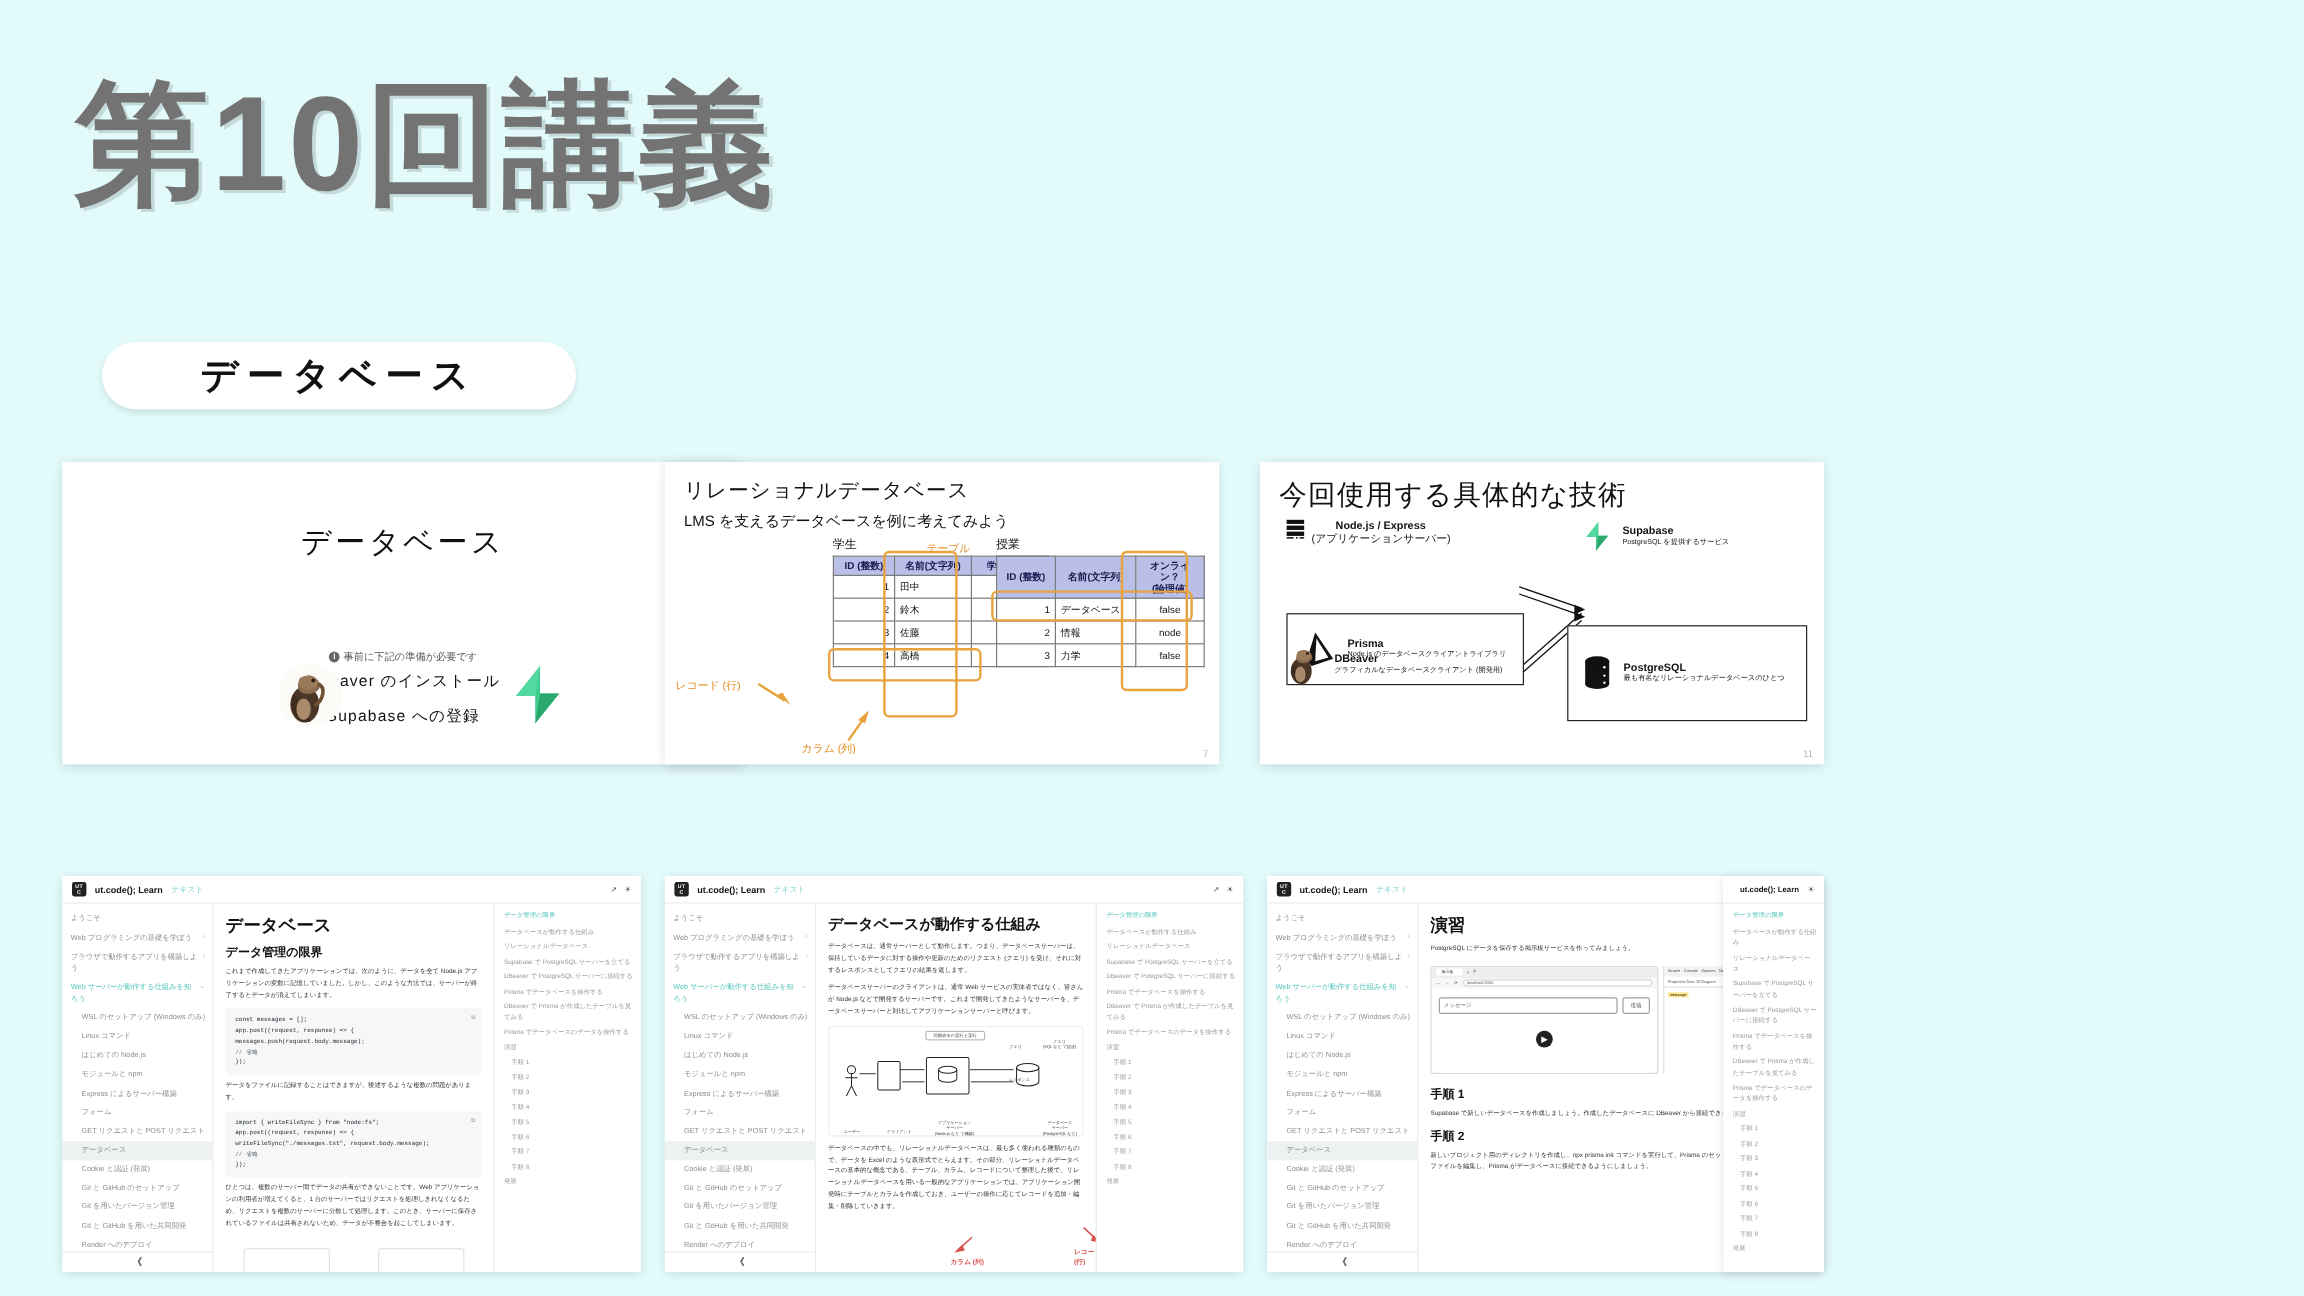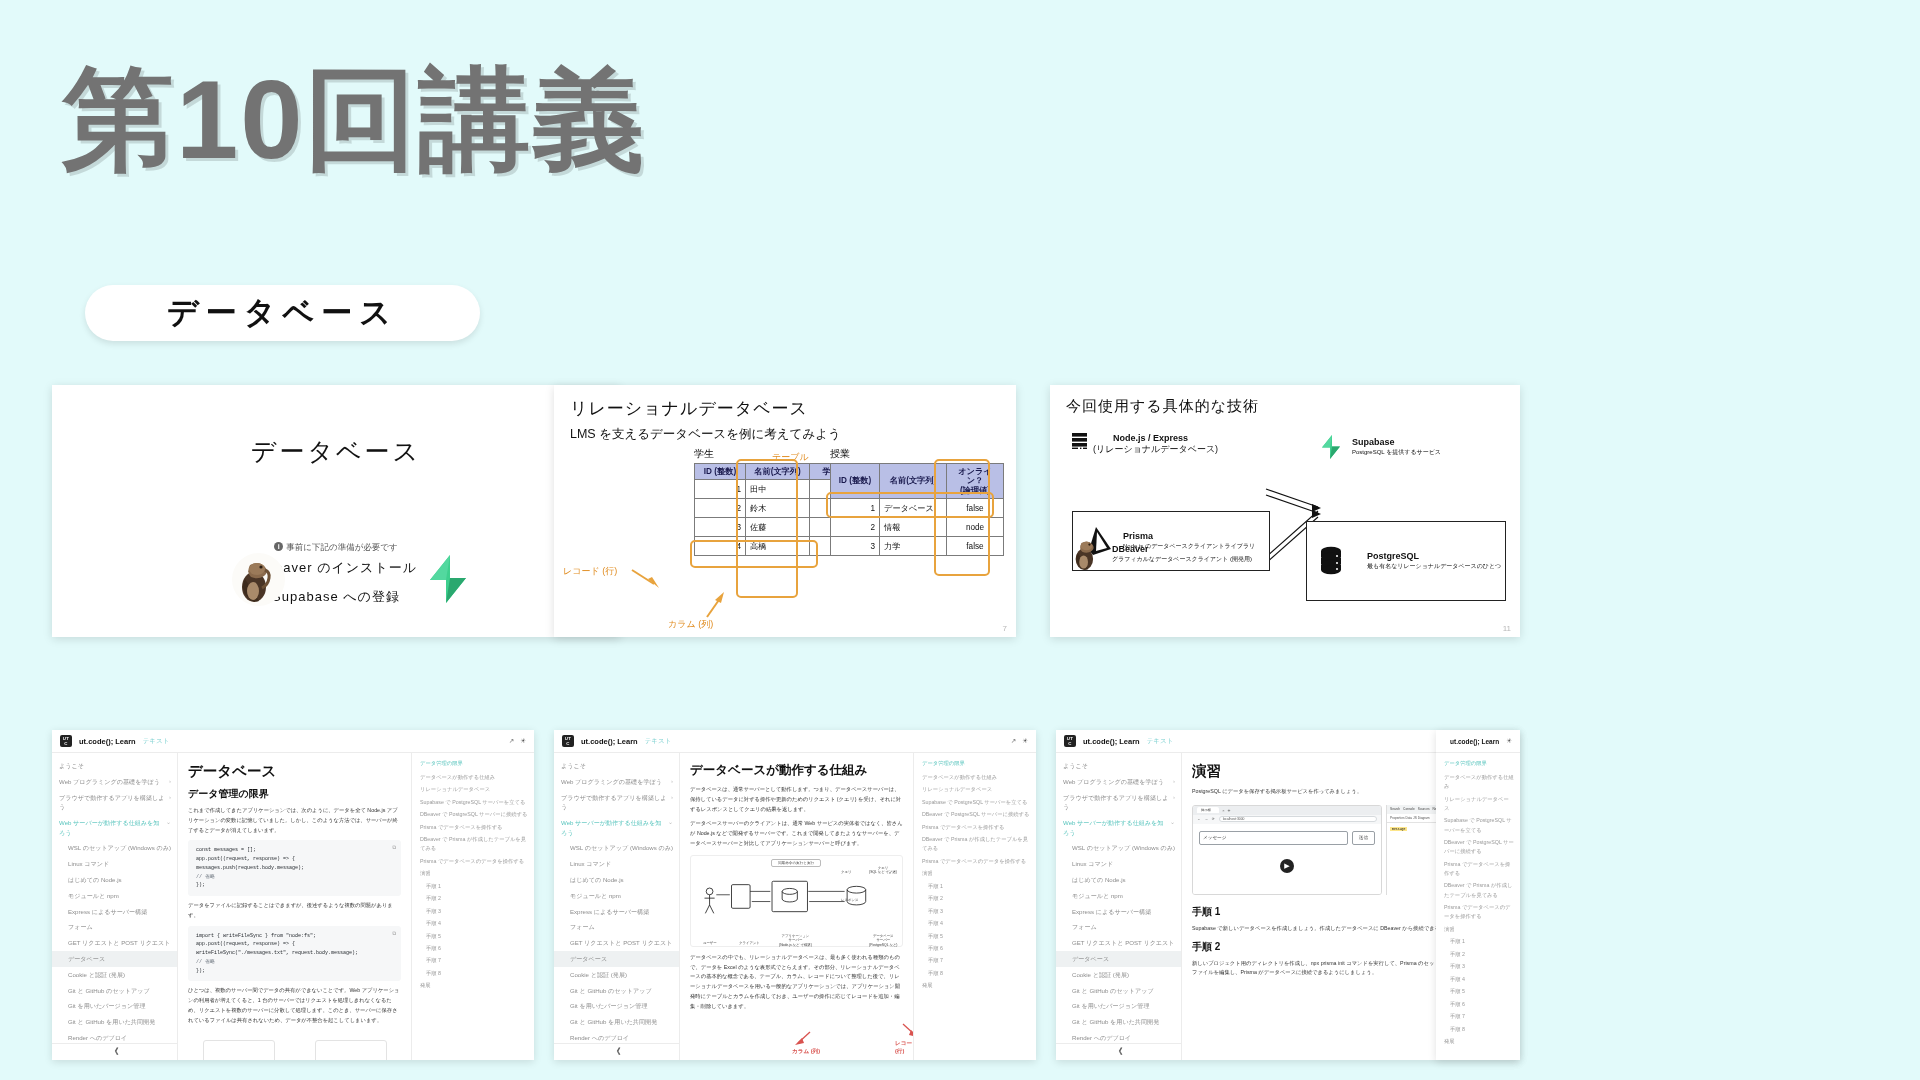--- a/index.html
+++ b/index.html
@@ -77,7 +77,7 @@
 
   
   #slide3{left:1050px;top:385px;width:470px;height:252px;}
-  .s3-title{position:absolute;left:16px;top:12px;font-size:15px;letter-spacing:1px;color:#111;}
+  .s3-title{position:absolute;left:16px;top:12px;font-size:23px;letter-spacing:1px;color:#111;}
   .box{position:absolute;border:1.2px solid #222;background:#fff;margin-top:48px;}
   .lbl-b{font-size:8.5px;font-weight:700;color:#111;line-height:1.25;}
   .lbl-s{font-size:6px;color:#111;line-height:1.3;}

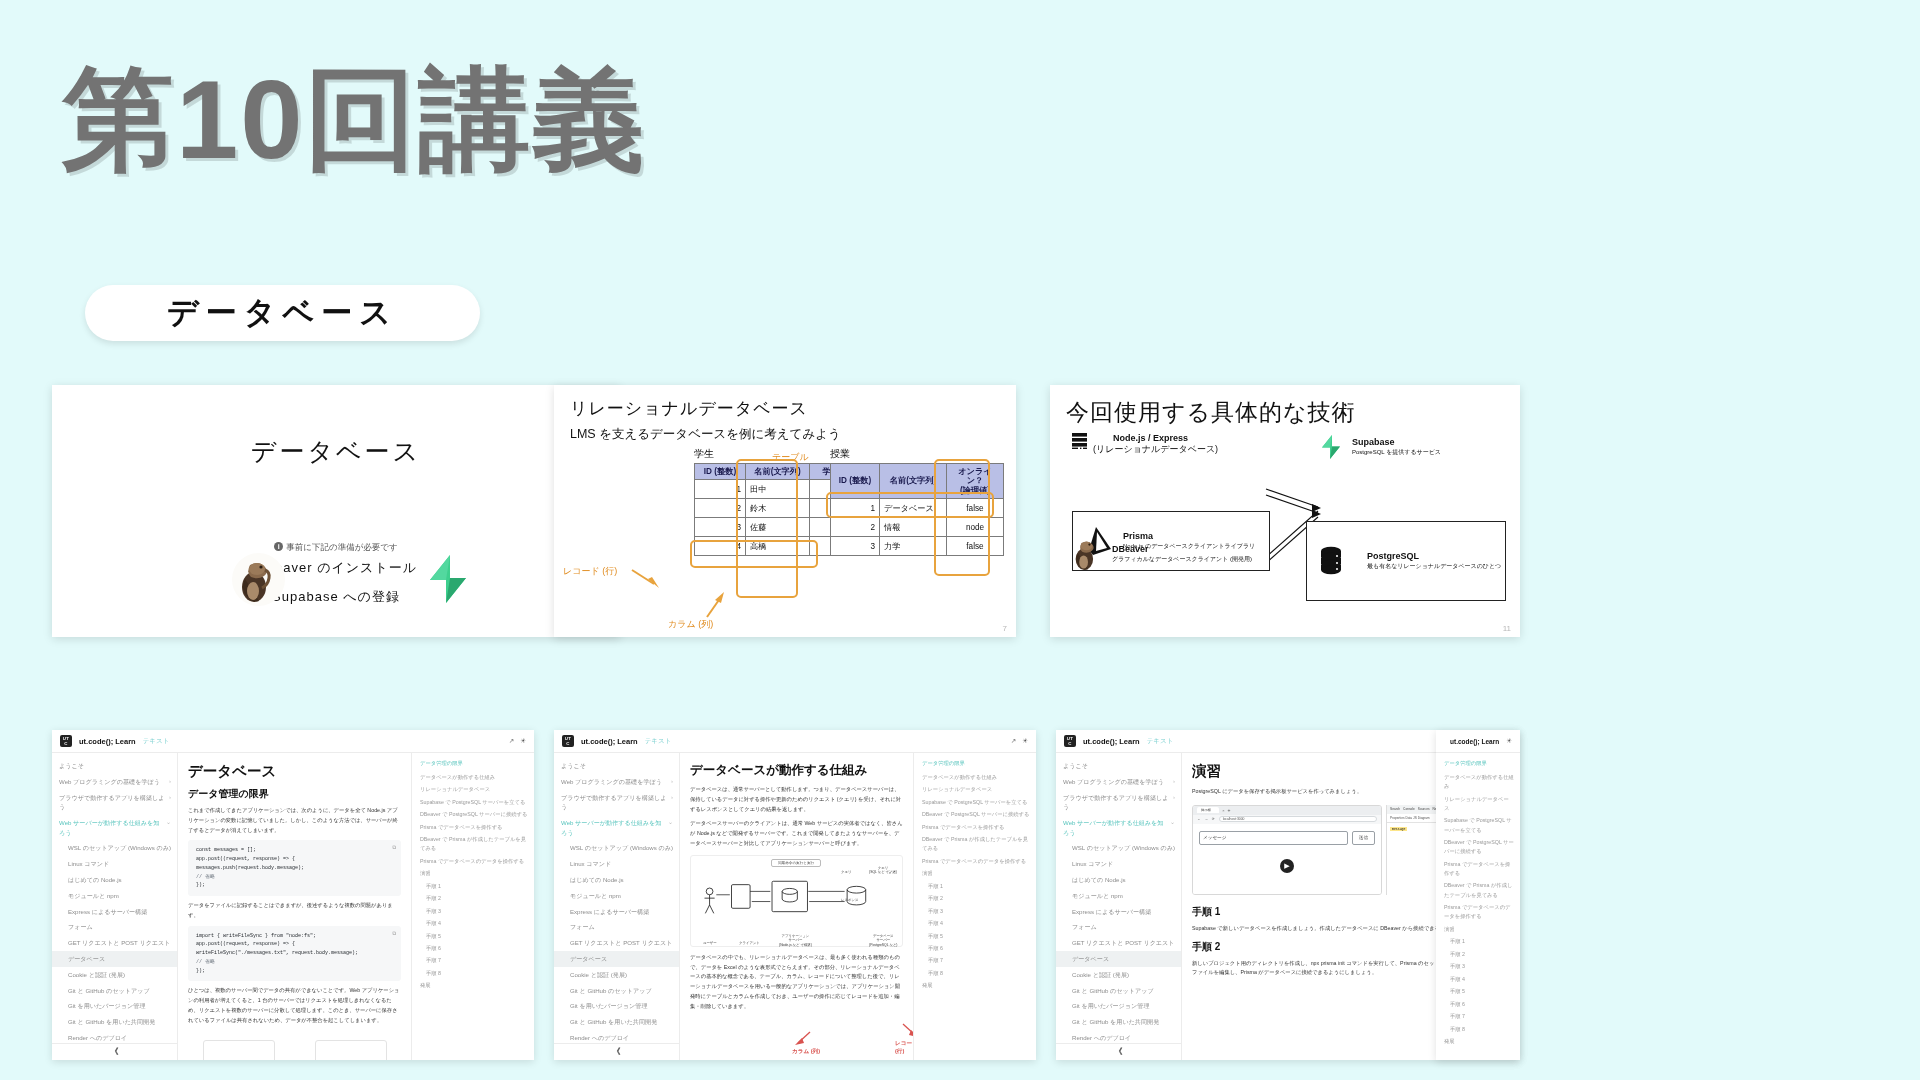--- a/index.html
+++ b/index.html
@@ -311,7 +311,7 @@
       </svg>
       <div>
         <div class="lbl-b" style="font-size:9px;padding-left:20px;">Node.js / Express</div>
-        <div class="lbl-b" style="font-size:9px;font-weight:400;">(リレーショナルデータベース)</div>
+        <div class="lbl-b" style="font-size:9px;font-weight:400;">(アプリケーションサーバー)</div>
       </div>
     </div>
 

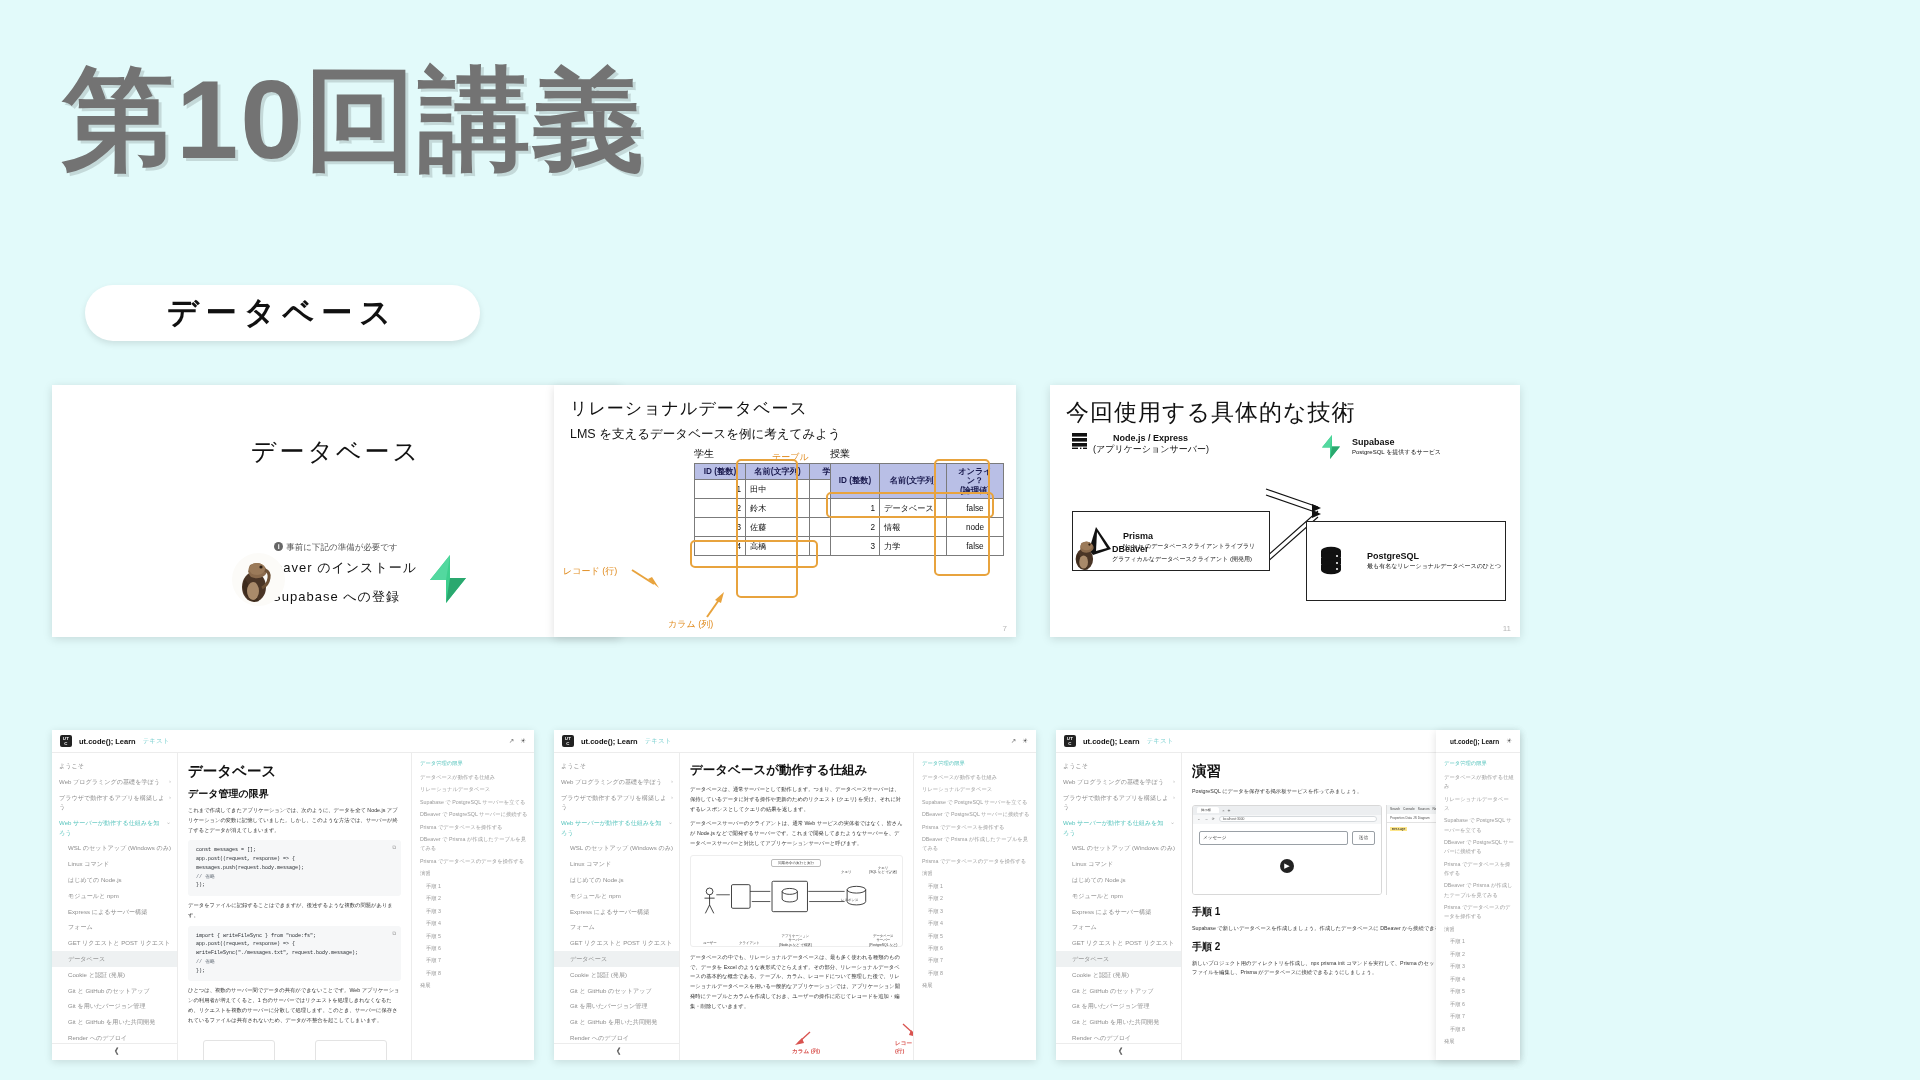--- a/index.html
+++ b/index.html
@@ -356,7 +356,7 @@
     </div>
 
     <div class="box" style="left:256px;top:88px;width:198px;height:78px;">
-      <div style="display:flex;gap:24px;align-items:center;height:100%;padding-left:12px;">
+      <div style="display:flex;gap:10px;align-items:center;height:100%;padding-left:12px;">
         <svg width="24" height="30" viewBox="0 0 24 30">
           <ellipse cx="12" cy="5" rx="10" ry="4.2" fill="#111"></ellipse>
           <rect x="2" y="5" width="20" height="6" fill="#111"></rect>

